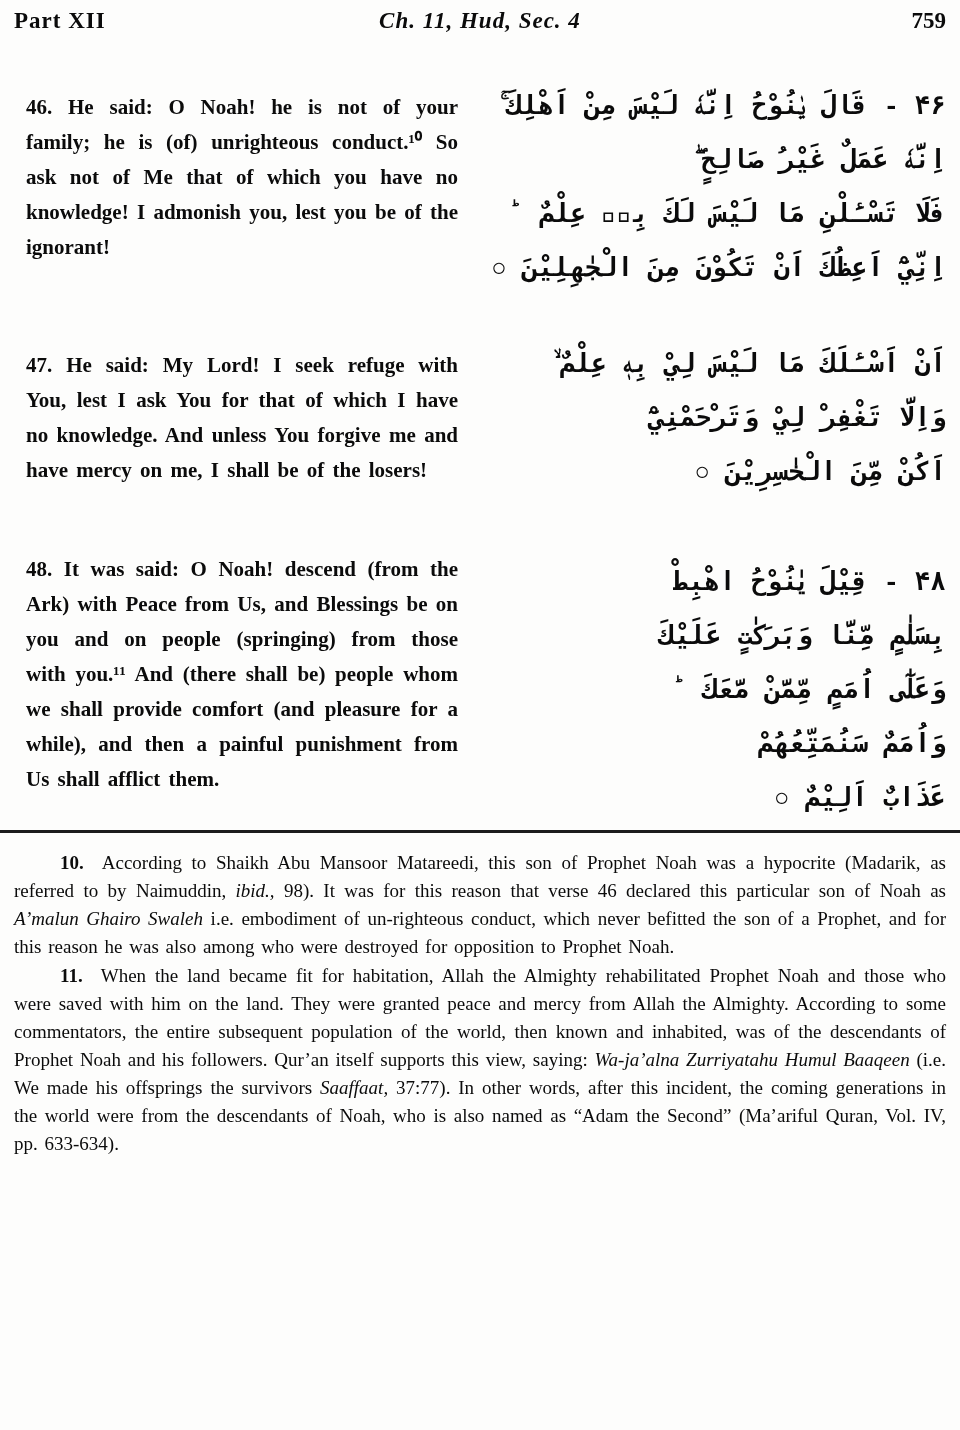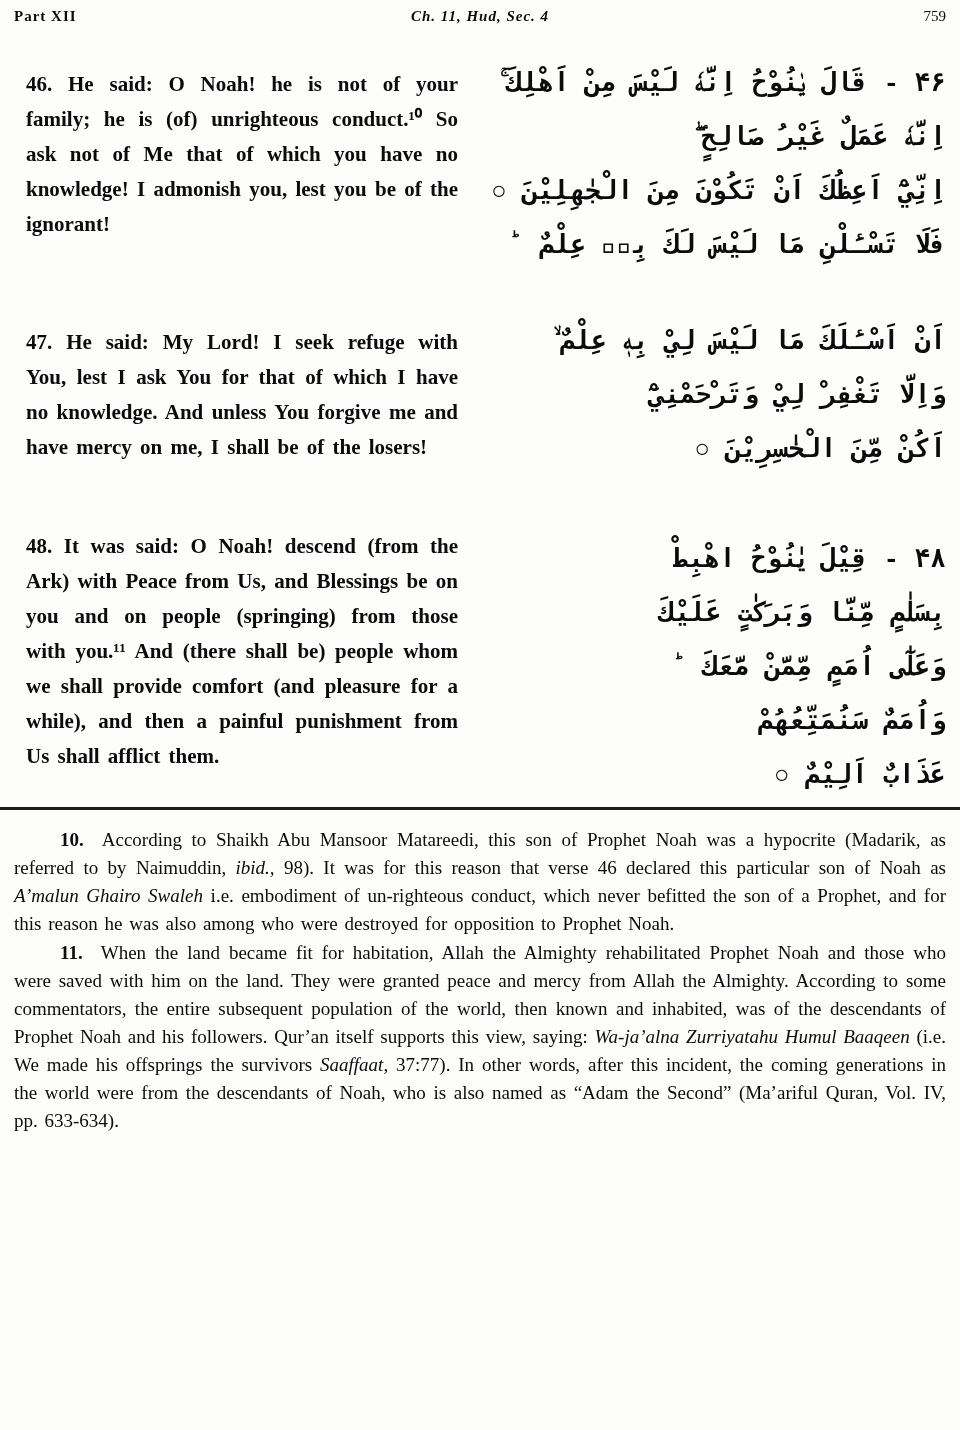--- a/index.html
+++ b/index.html
@@ -20,8 +20,8 @@
     display: grid;
     grid-template-columns: 1fr auto 1fr;
     align-items: baseline;
-    font-size: 15px;
-    margin-bottom: 30px;
+    font-size: 23px;
+    margin-bottom: 44px;
   }
   .hdr-left  { text-align: left;  letter-spacing: 1px; font-weight: 600;}
   .hdr-center{ text-align: center; font-style: italic; font-weight: 600; letter-spacing: 1px;}

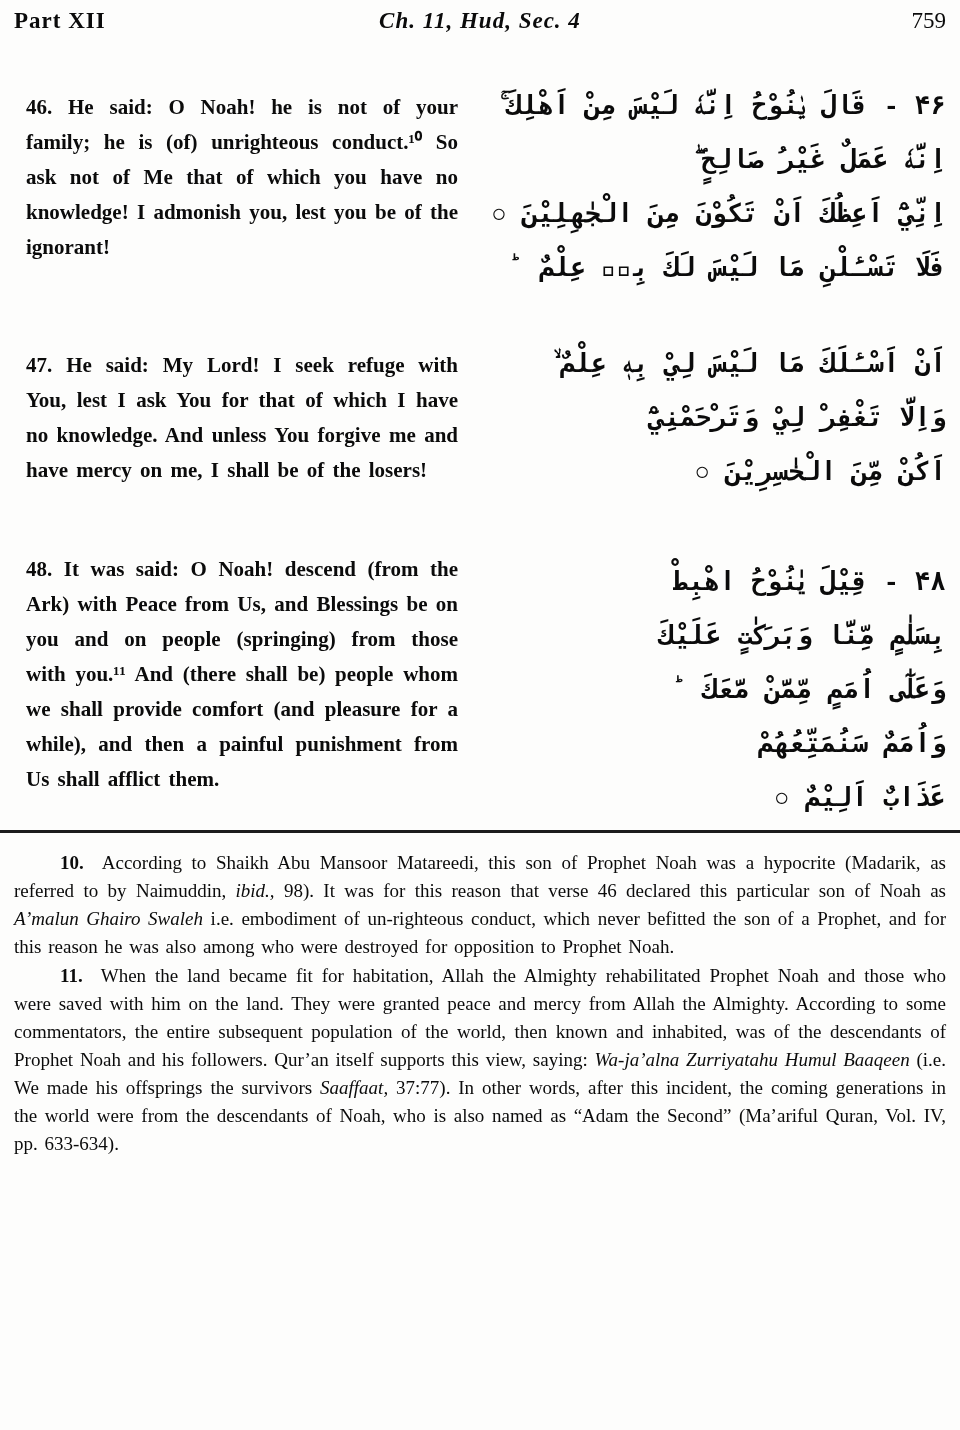--- a/index.html
+++ b/index.html
@@ -25,7 +25,7 @@
   }
   .hdr-left  { text-align: left;  letter-spacing: 1px; font-weight: 600;}
   .hdr-center{ text-align: center; font-style: italic; font-weight: 600; letter-spacing: 1px;}
-  .hdr-right { text-align: right; font-weight: 400;}
+  .hdr-right { text-align: right; font-weight: 700;}
   
   .verses { }
   .verse-row {

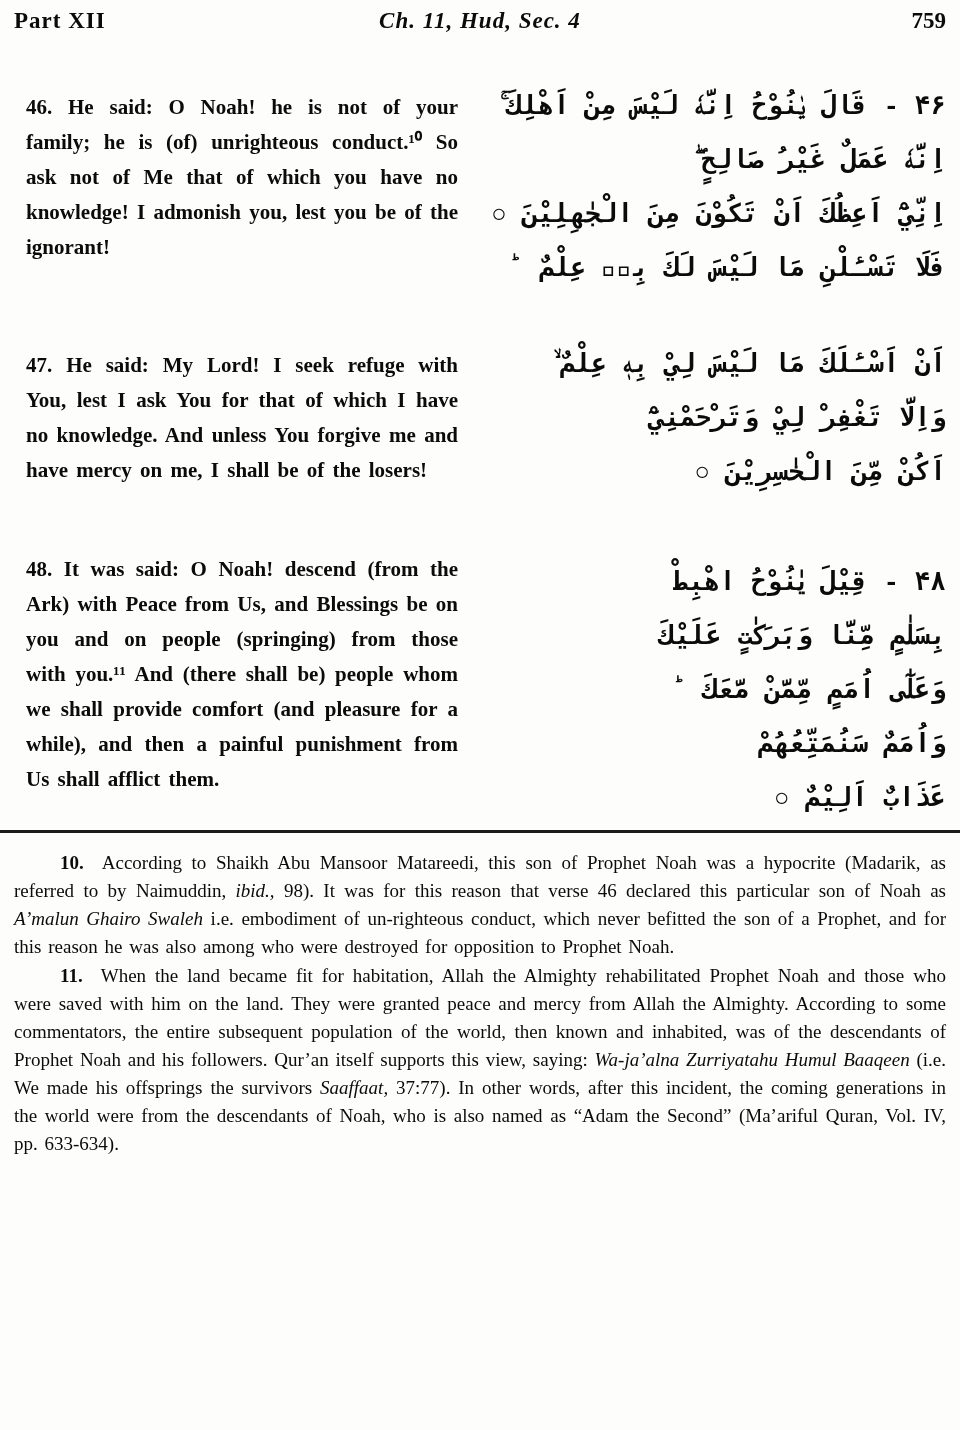--- a/index.html
+++ b/index.html
@@ -94,8 +94,8 @@
       <div class="arabic">
           <div class="arabic-line">۴۶ - قَالَ يٰنُوْحُ اِنَّهٗ لَيْسَ مِنْ اَهْلِكَ ۚ</div>
           <div class="arabic-line">اِنَّهٗ عَمَلٌ غَيْرُ صَالِحٍ ۖ</div>
+          <div class="arabic-line">فَلَا تَسْـَٔلْنِ مَا لَيْسَ لَكَ بِهٖ عِلْمٌ ؕ</div>
           <div class="arabic-line">اِنِّيْٓ اَعِظُكَ اَنْ تَكُوْنَ مِنَ الْجٰهِلِيْنَ ○</div>
-          <div class="arabic-line">فَلَا تَسْـَٔلْنِ مَا لَيْسَ لَكَ بِهٖ عِلْمٌ ؕ</div>
         </div>
     </section>
 

